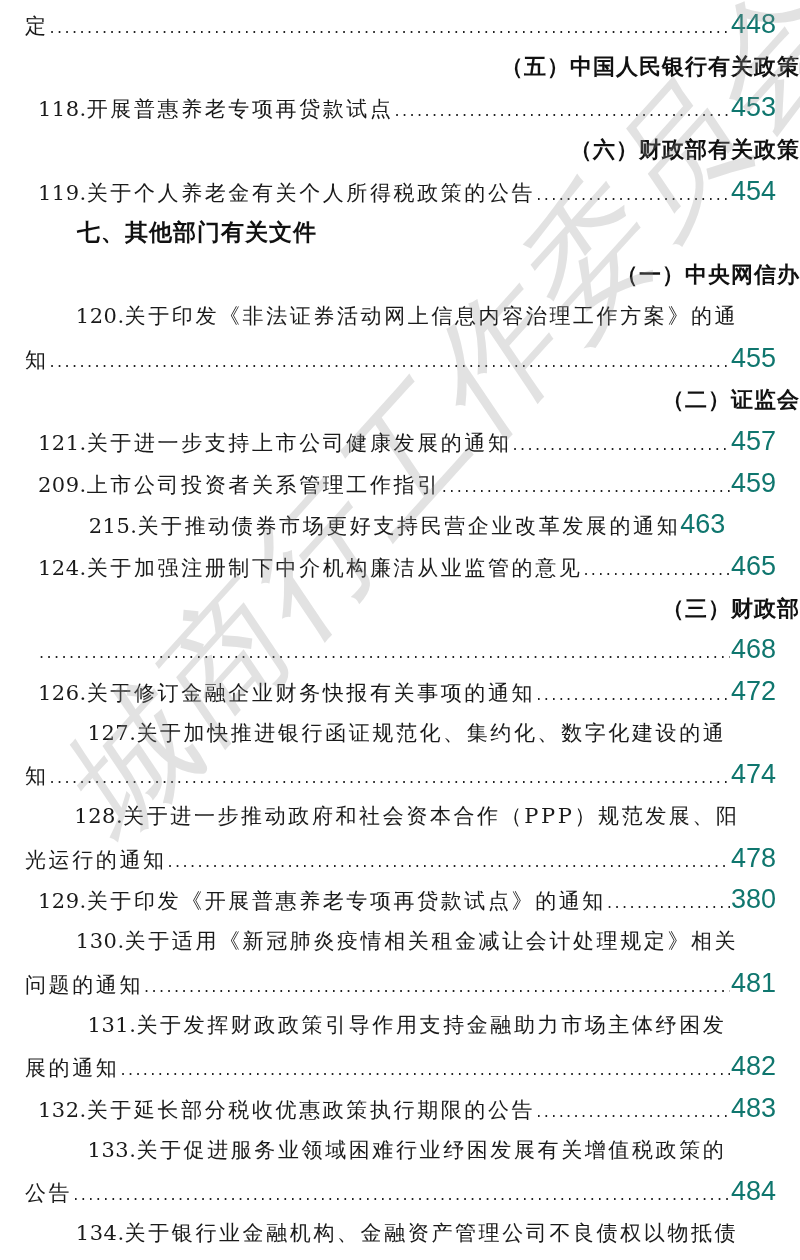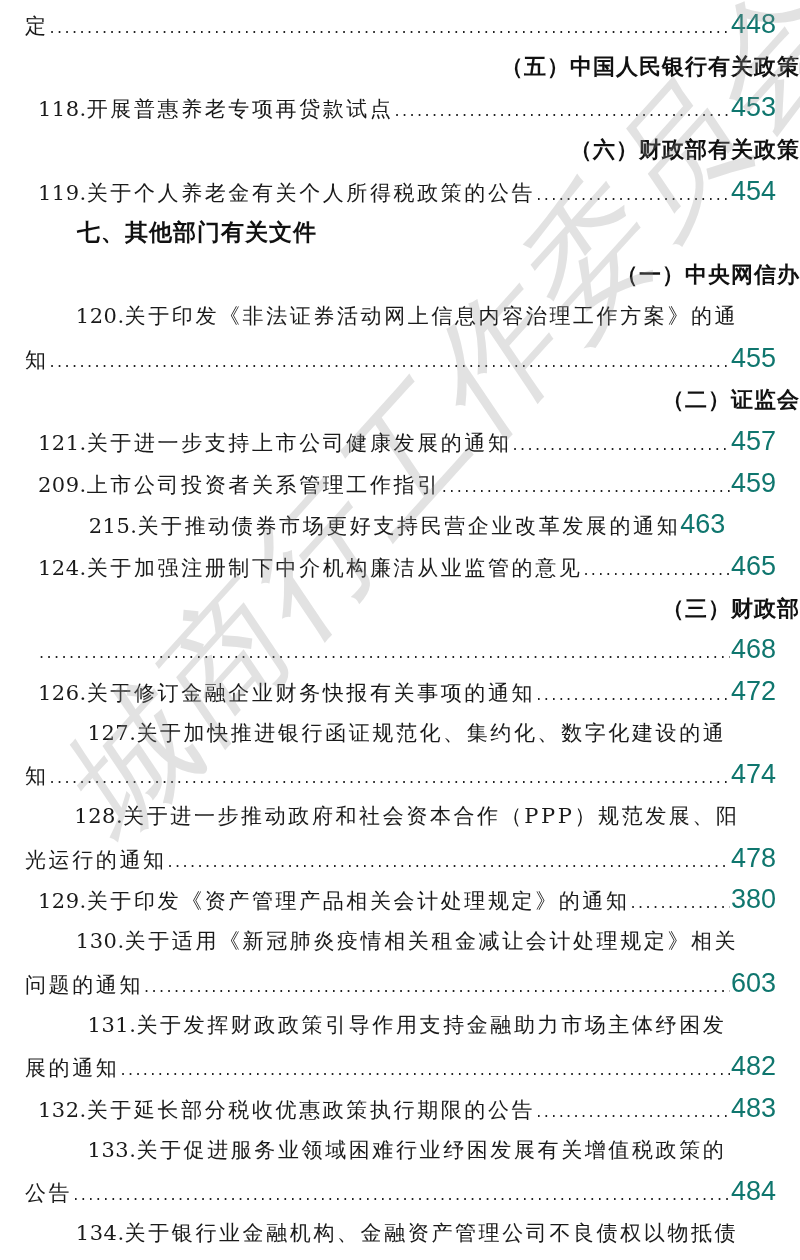--- a/index.html
+++ b/index.html
@@ -207,7 +207,7 @@
   </div>
 
   <div class="line entry">
-    <span class="title"><span class="num">129.</span><span>关于印发《资产管理产品相关会计处理规定》的通知</span></span>
+    <span class="title"><span class="num">129.</span><span>关于印发《开展普惠养老专项再贷款试点》的通知</span></span>
     <span class="leader"></span>
     <span class="page-num">380</span>
   </div>

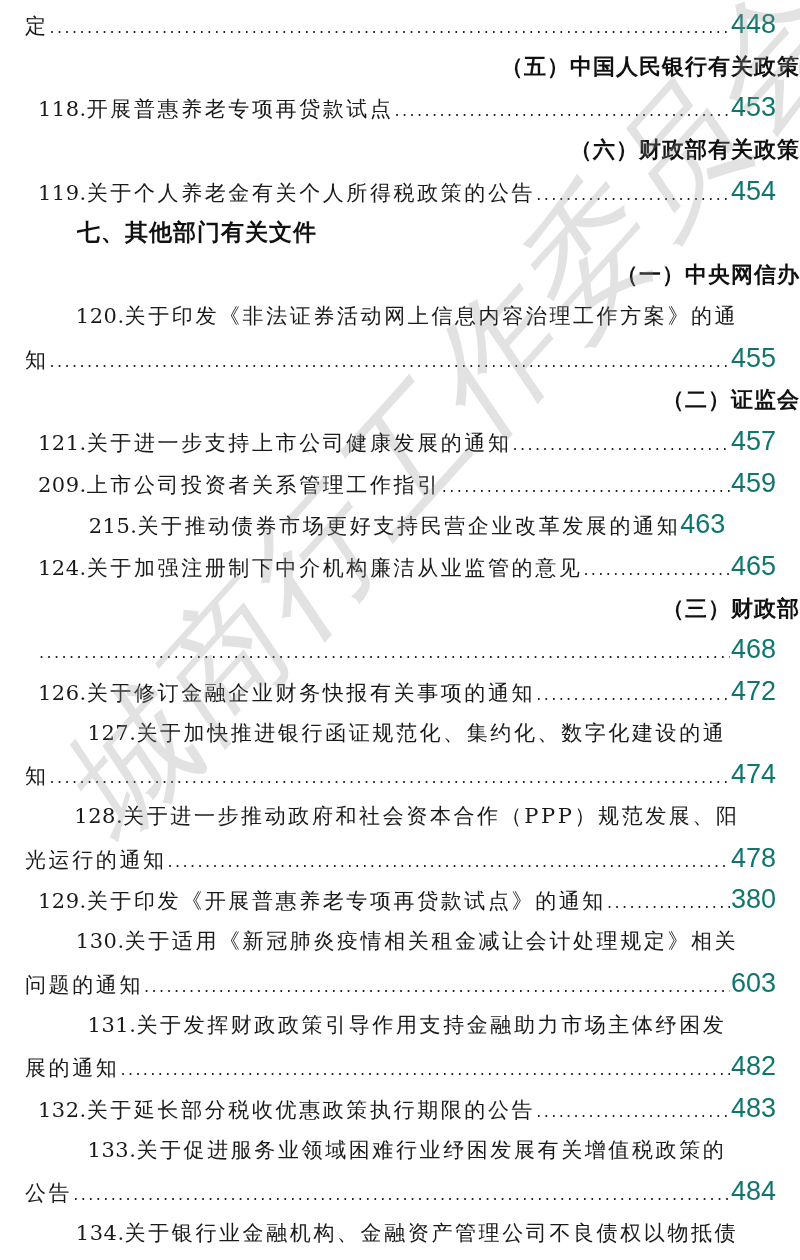--- a/index.html
+++ b/index.html
@@ -219,7 +219,7 @@
   <div class="line entry cont">
     <span class="title">问题的通知</span>
     <span class="leader"></span>
-    <span class="page-num">603</span>
+    <span class="page-num">481</span>
   </div>
 
   <div class="line entry full">

